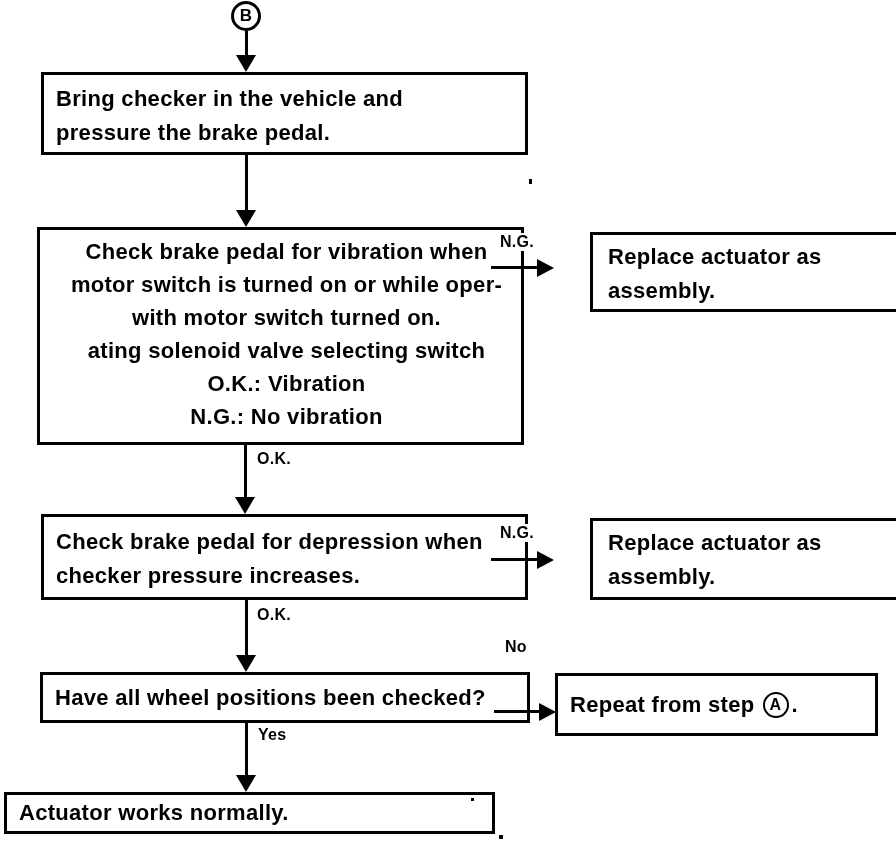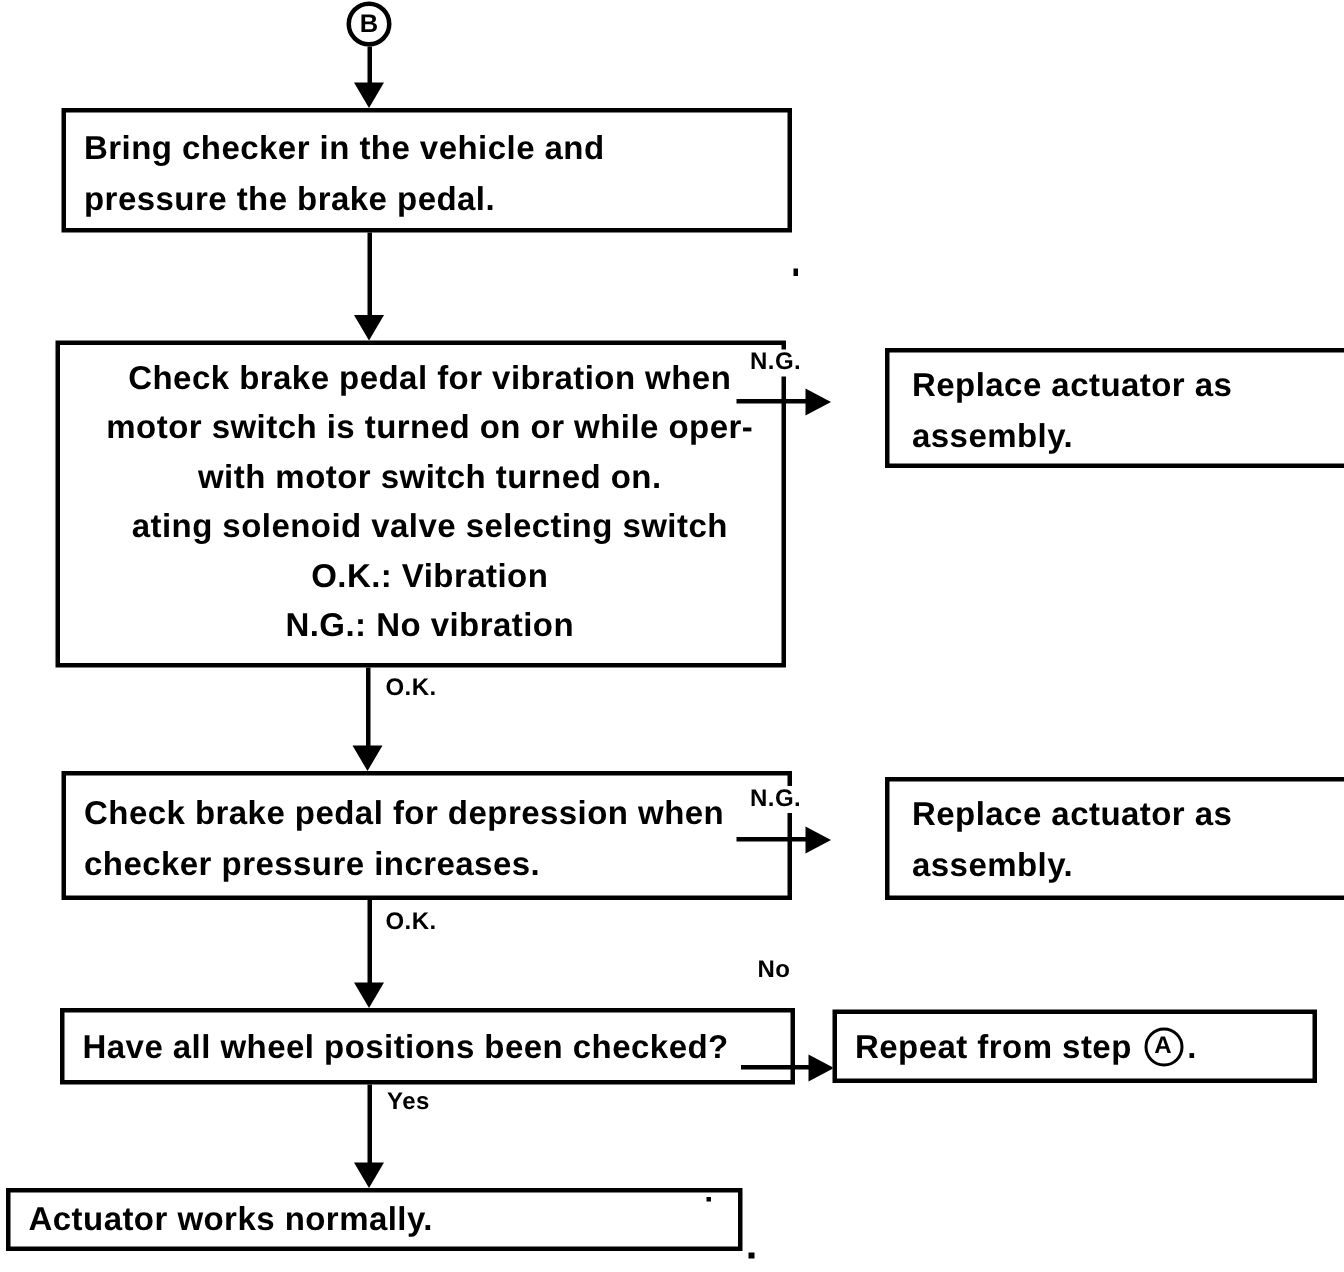--- a/index.html
+++ b/index.html
@@ -165,7 +165,7 @@
   <div class="hline" style="left:494px; top:710px; width:47px;"></div>
   <div class="arrow-right" style="left:539px; top:703px;"></div>
 
-  <div class="box singleline" style="left:555px; top:673px; width:323px; height:49px;">
+  <div class="box singleline" style="left:555px; top:673px; width:323px; height:63px;">
     <span class="ln">Repeat from step</span>
     <span class="circle-inline">
       <span>A</span>

